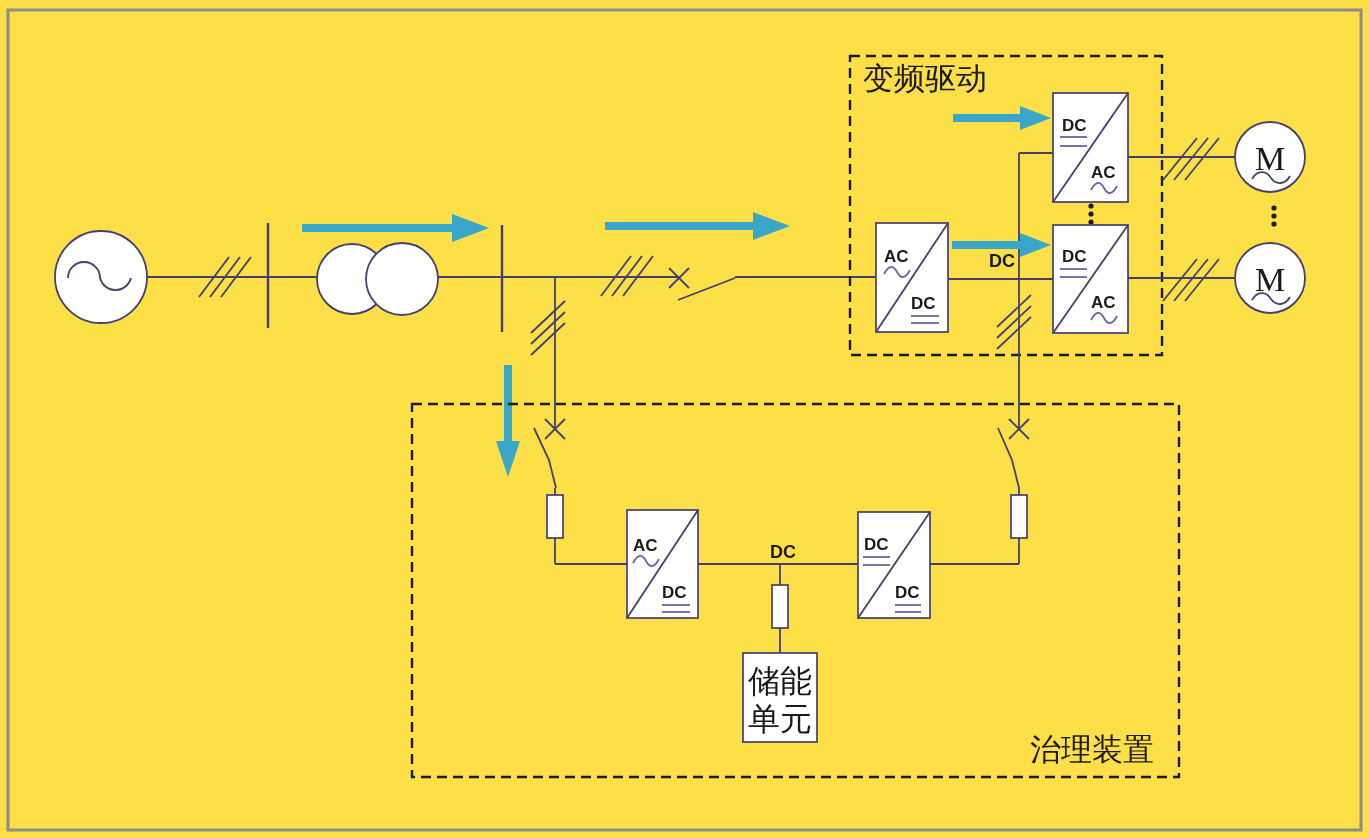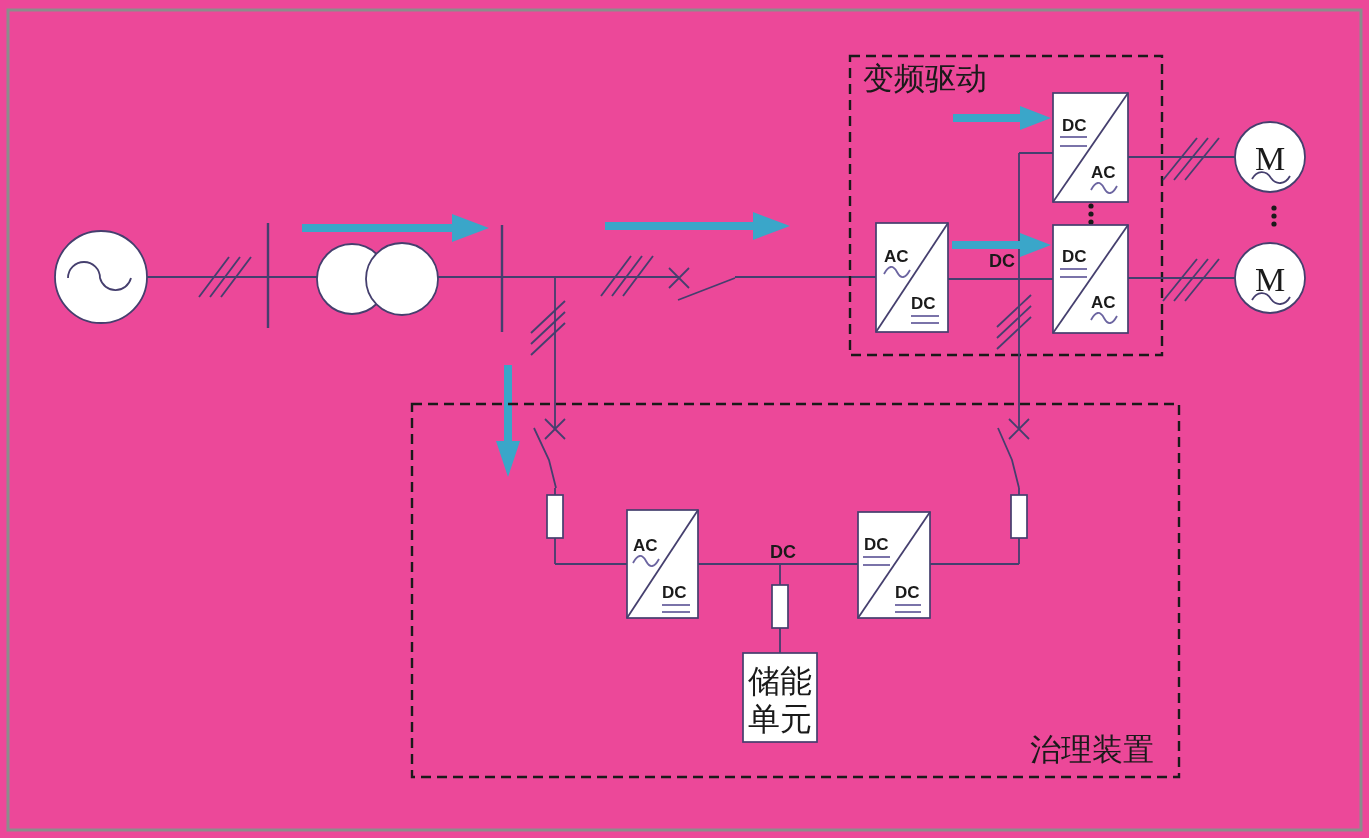--- a/index.html
+++ b/index.html
@@ -3,7 +3,7 @@
 <meta charset="utf-8">
 <style>
   html,body{margin:0;padding:0;background:#ffffff;}
-  .stage{position:relative;width:1369px;height:838px;background:#ec4899;}
+  .stage{position:relative;width:1369px;height:838px;background:#fde047;}
   svg{display:block;font-family:"Liberation Sans",sans-serif;}
   .frame{fill:none;stroke:var(--frame,#8c8c8c);stroke-width:3;}
   .wire{fill:none;stroke:var(--wire,#453f6e);stroke-width:1.8;}

